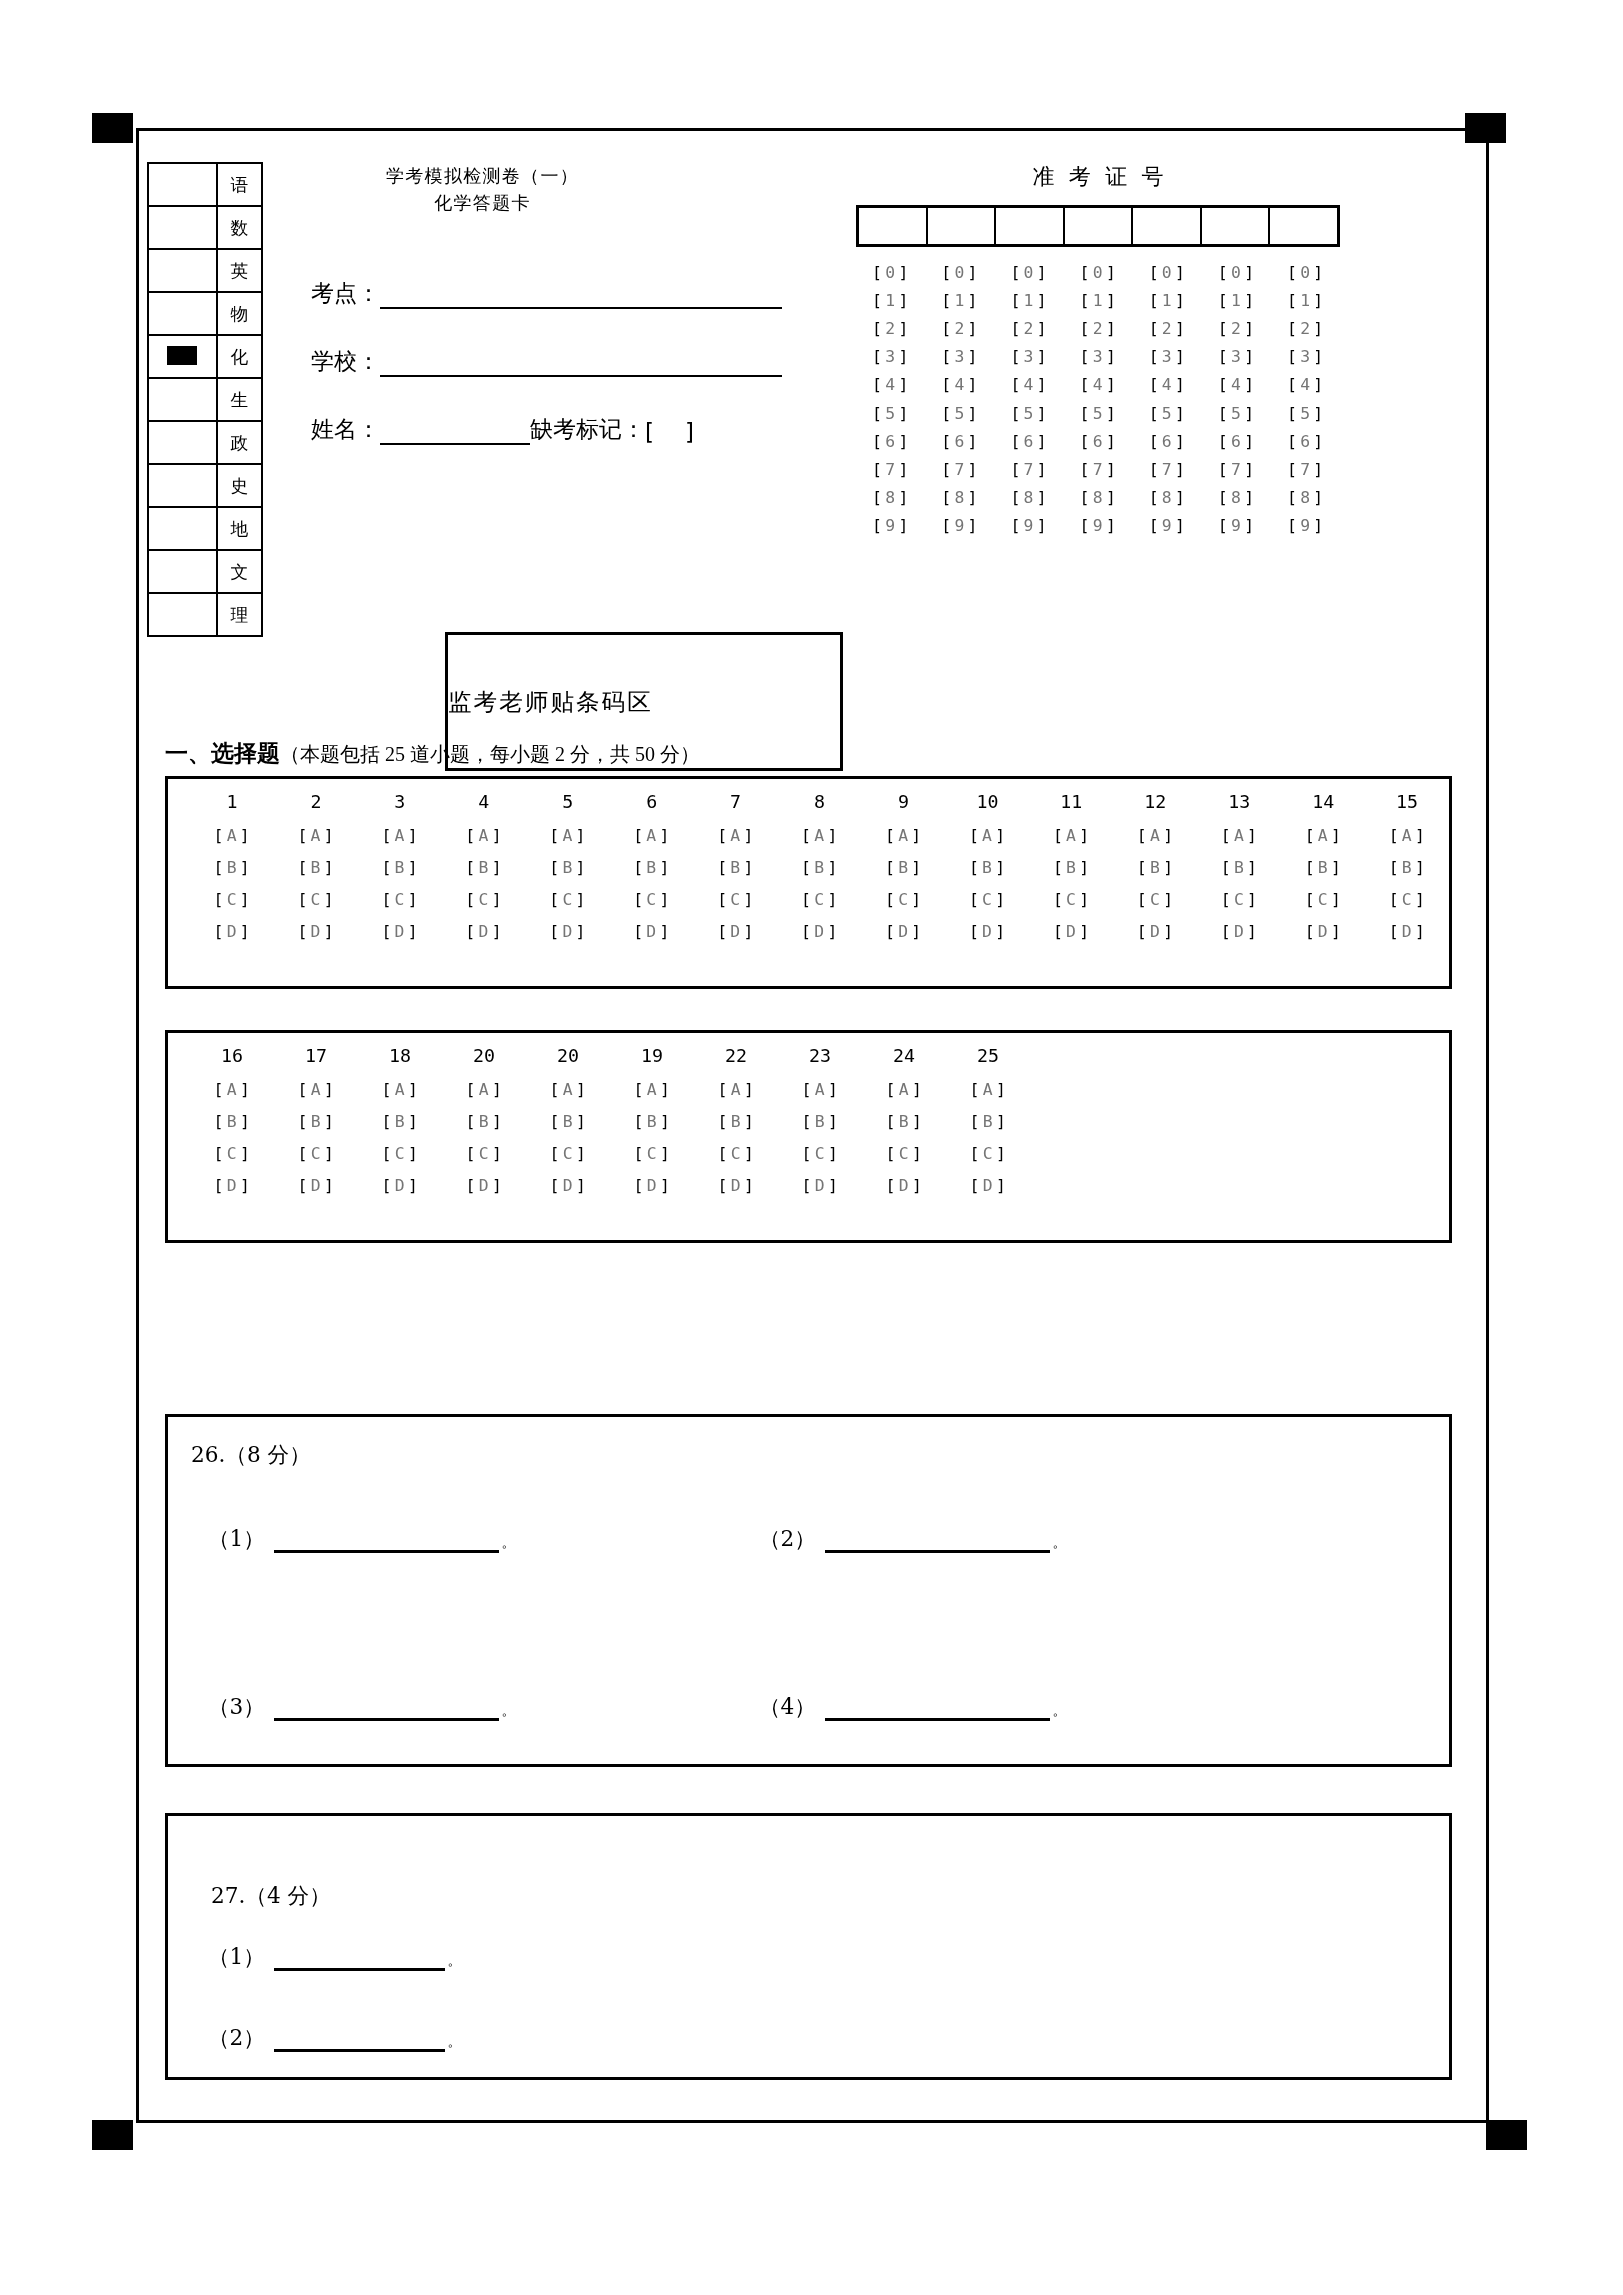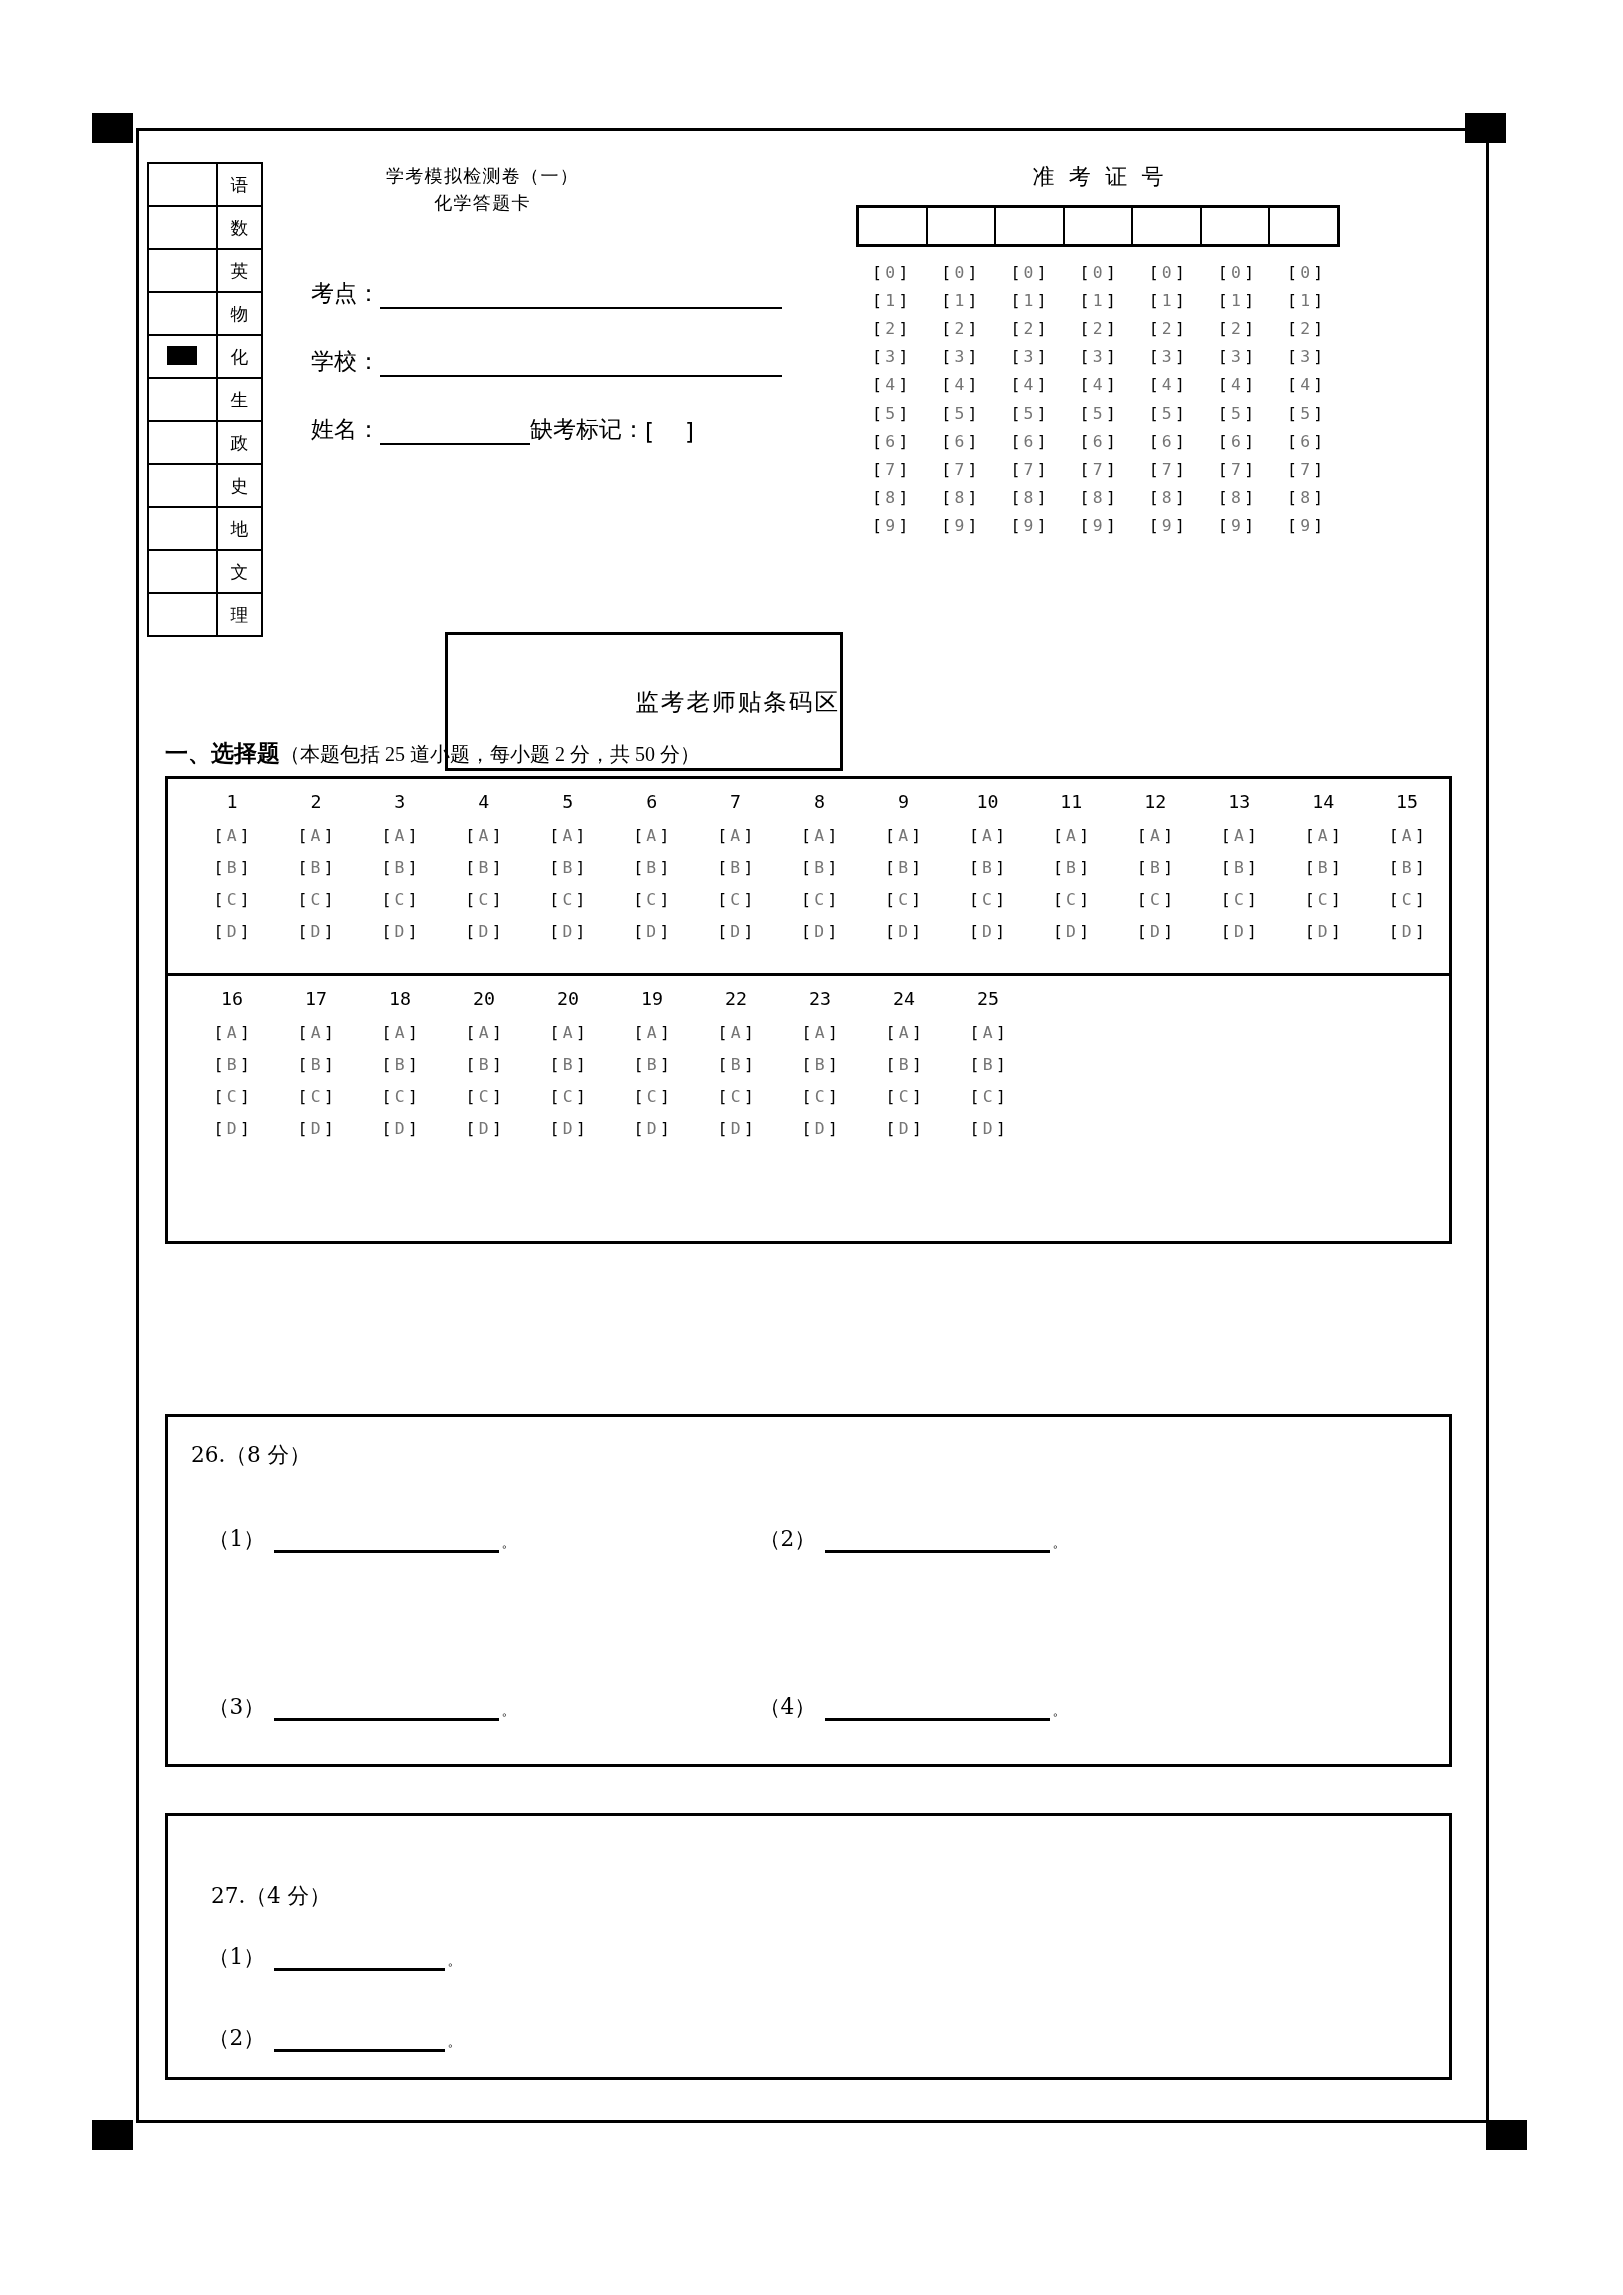--- a/index.html
+++ b/index.html
@@ -128,7 +128,7 @@
     box-sizing: border-box;
     display: flex;
     align-items: center;
-    justify-content: flex-end;
+    justify-content: flex-start;
     font-family: "DejaVu Serif", serif;
     font-size: 23.6px;
     letter-spacing: 2px;

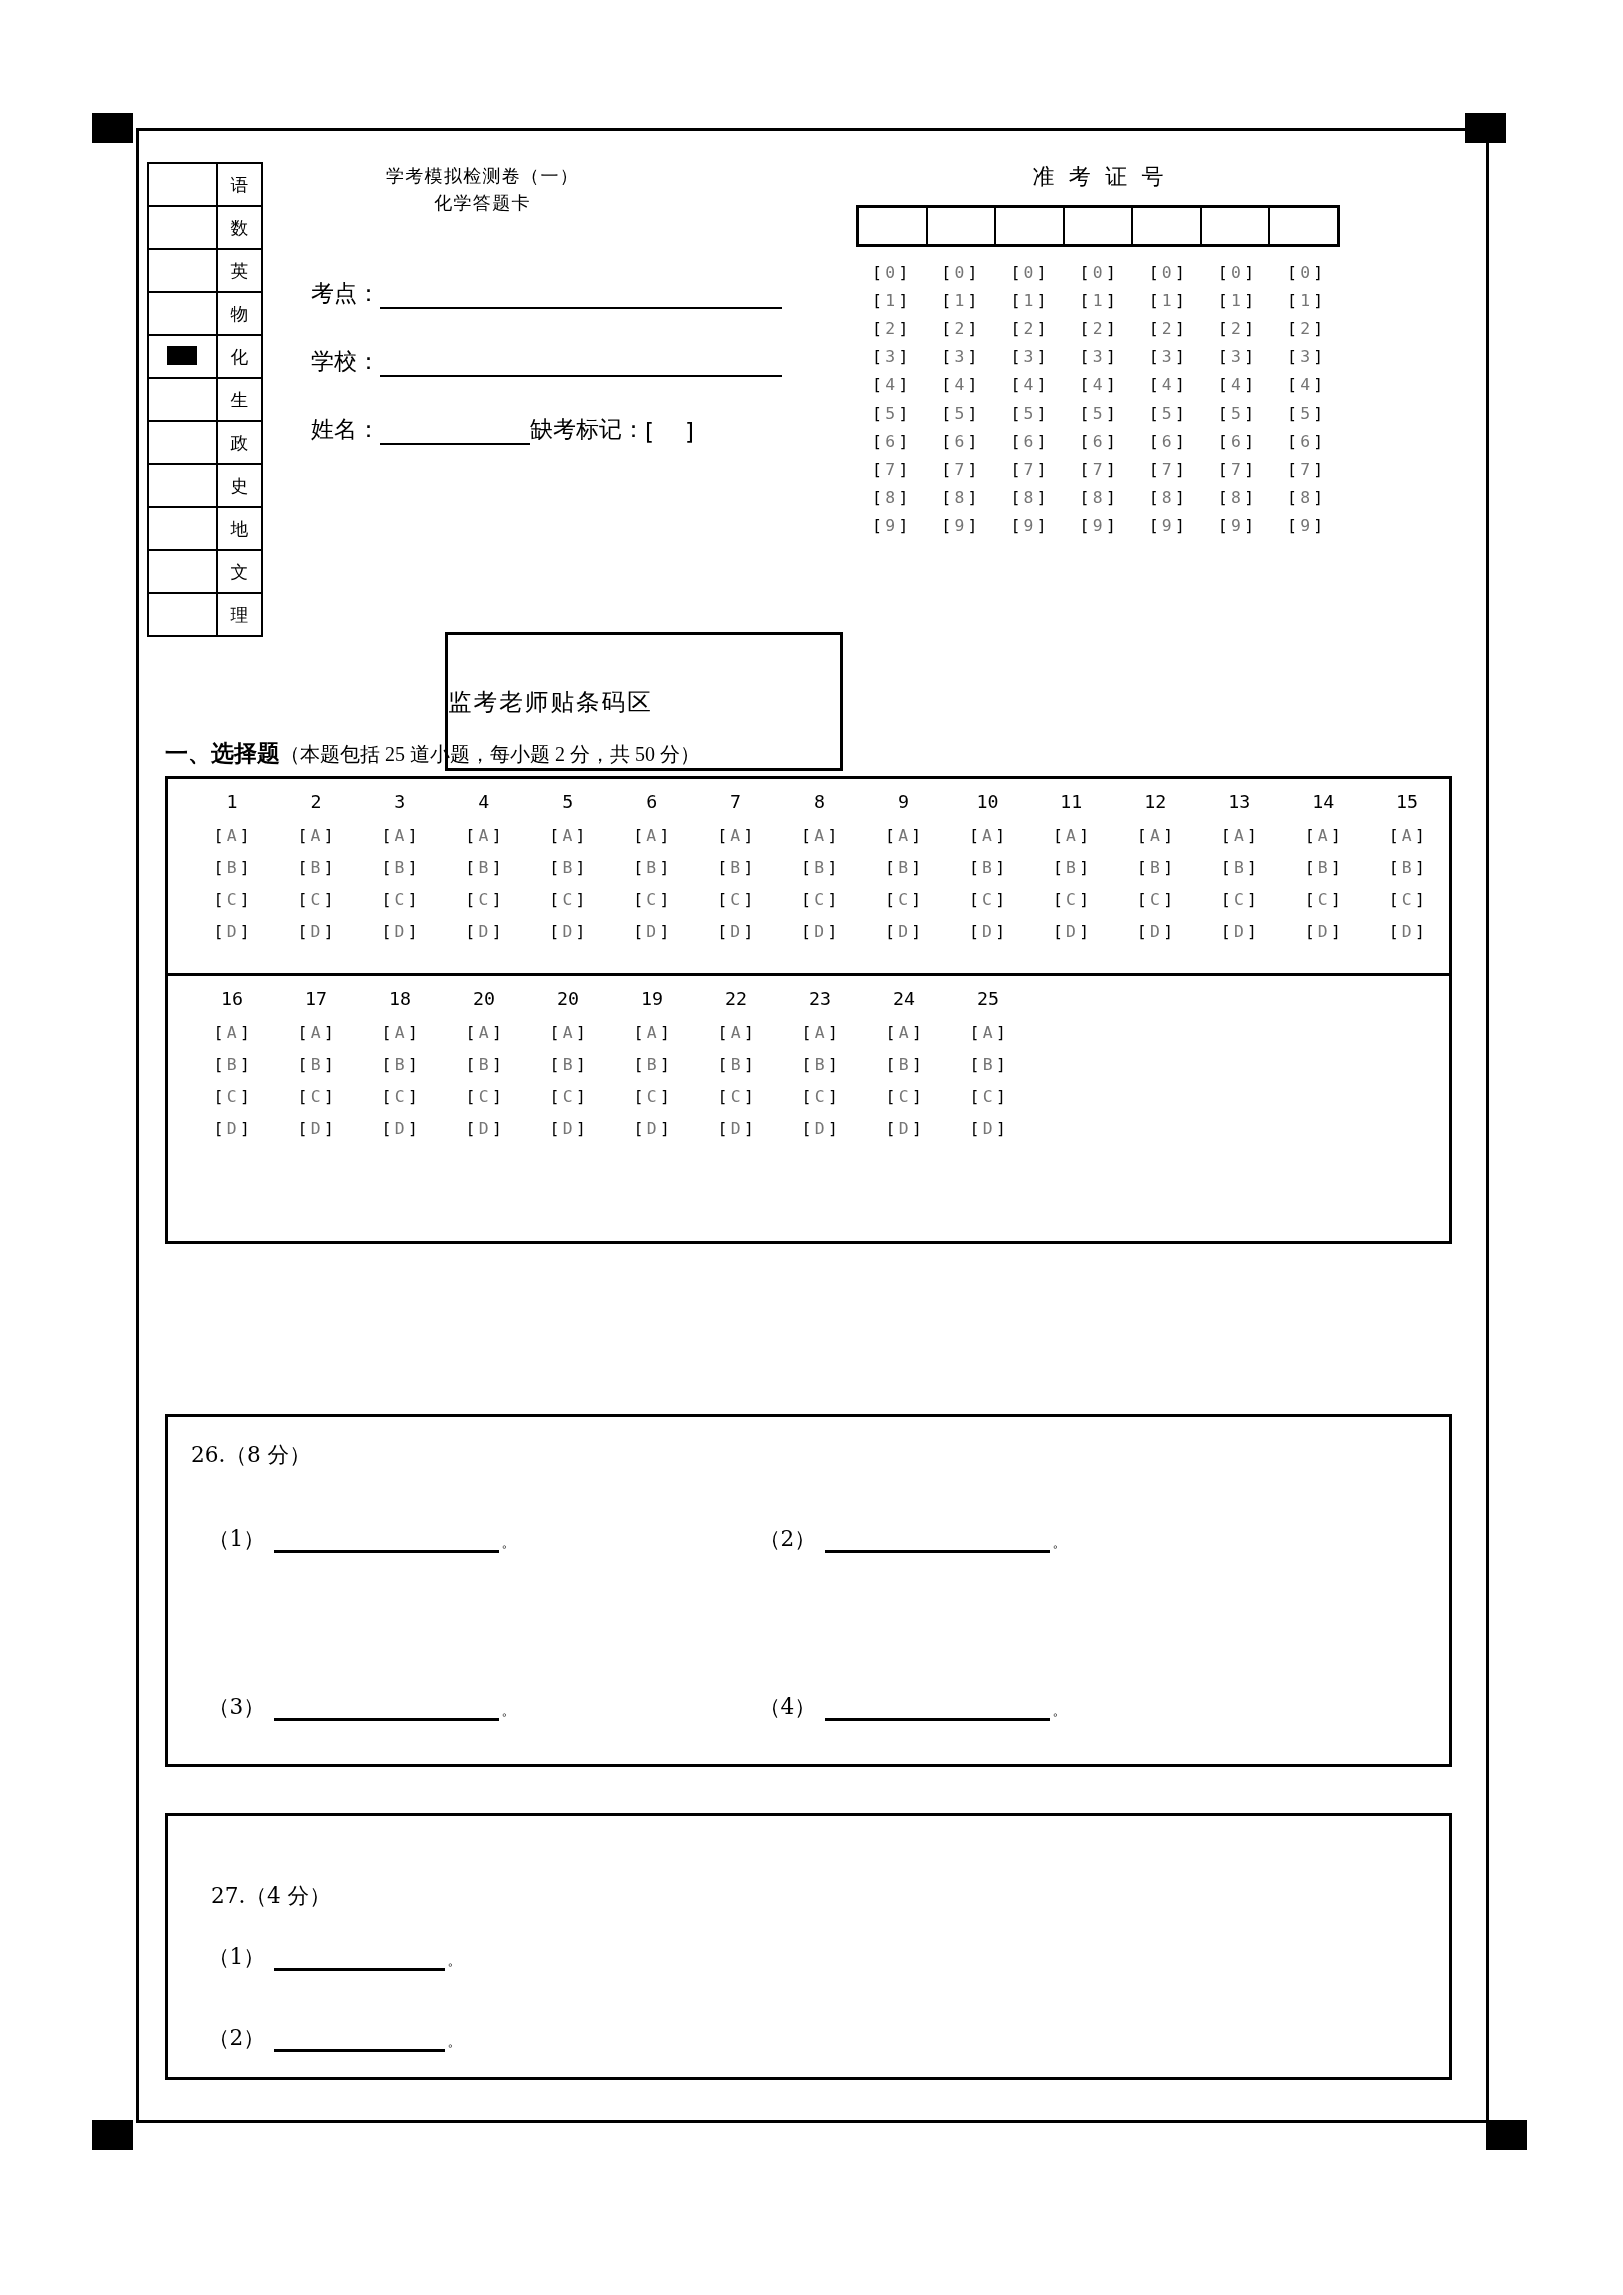--- a/index.html
+++ b/index.html
@@ -567,7 +567,7 @@
       </div>
   </div>
 
-  <div class="answer-grid" id="grid2" style="left:165px; top:973px; width:1287px; height:271px;">
+  <div class="answer-grid" id="grid2" style="left:165px; top:1030px; width:1287px; height:213px;">
     <div class="grid-inner" id="grid2-inner">
         <div class="q-col">
           <div class="q-num">16</div>

